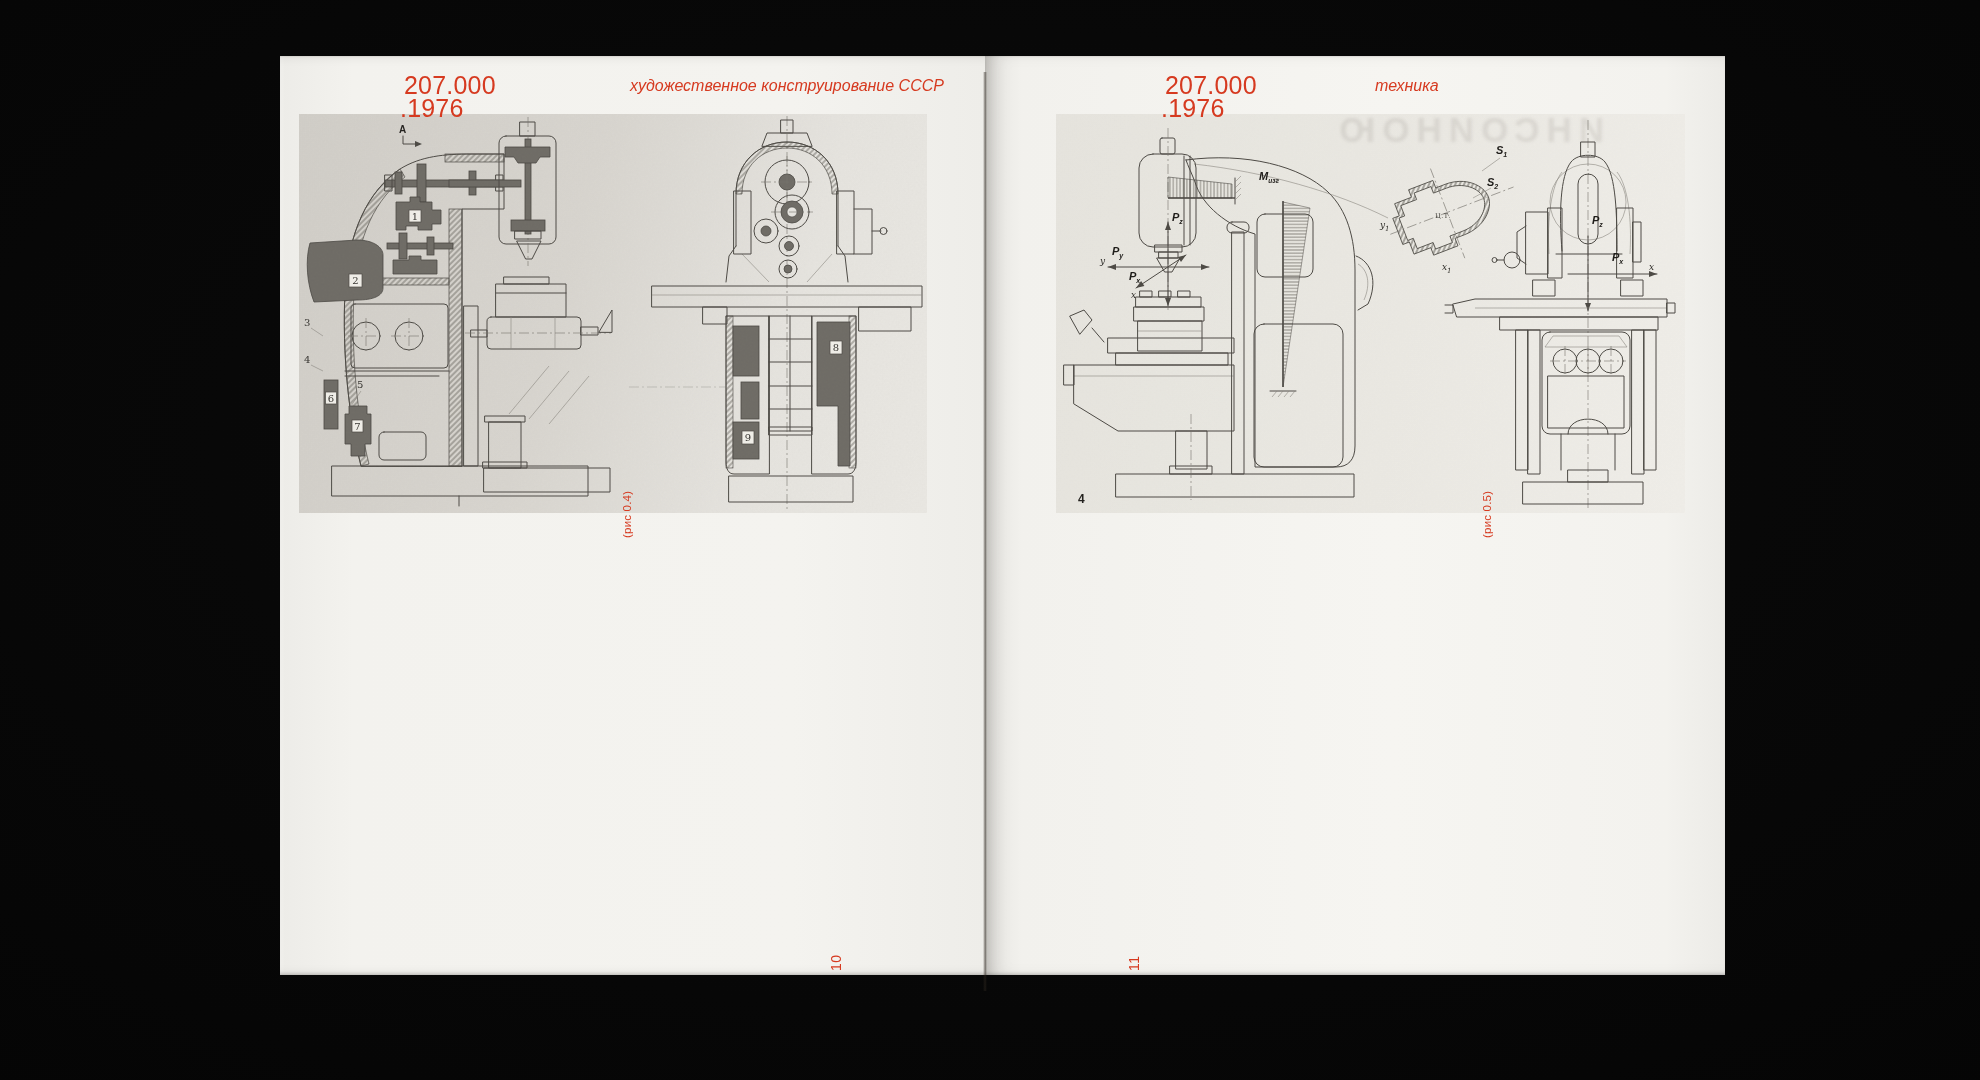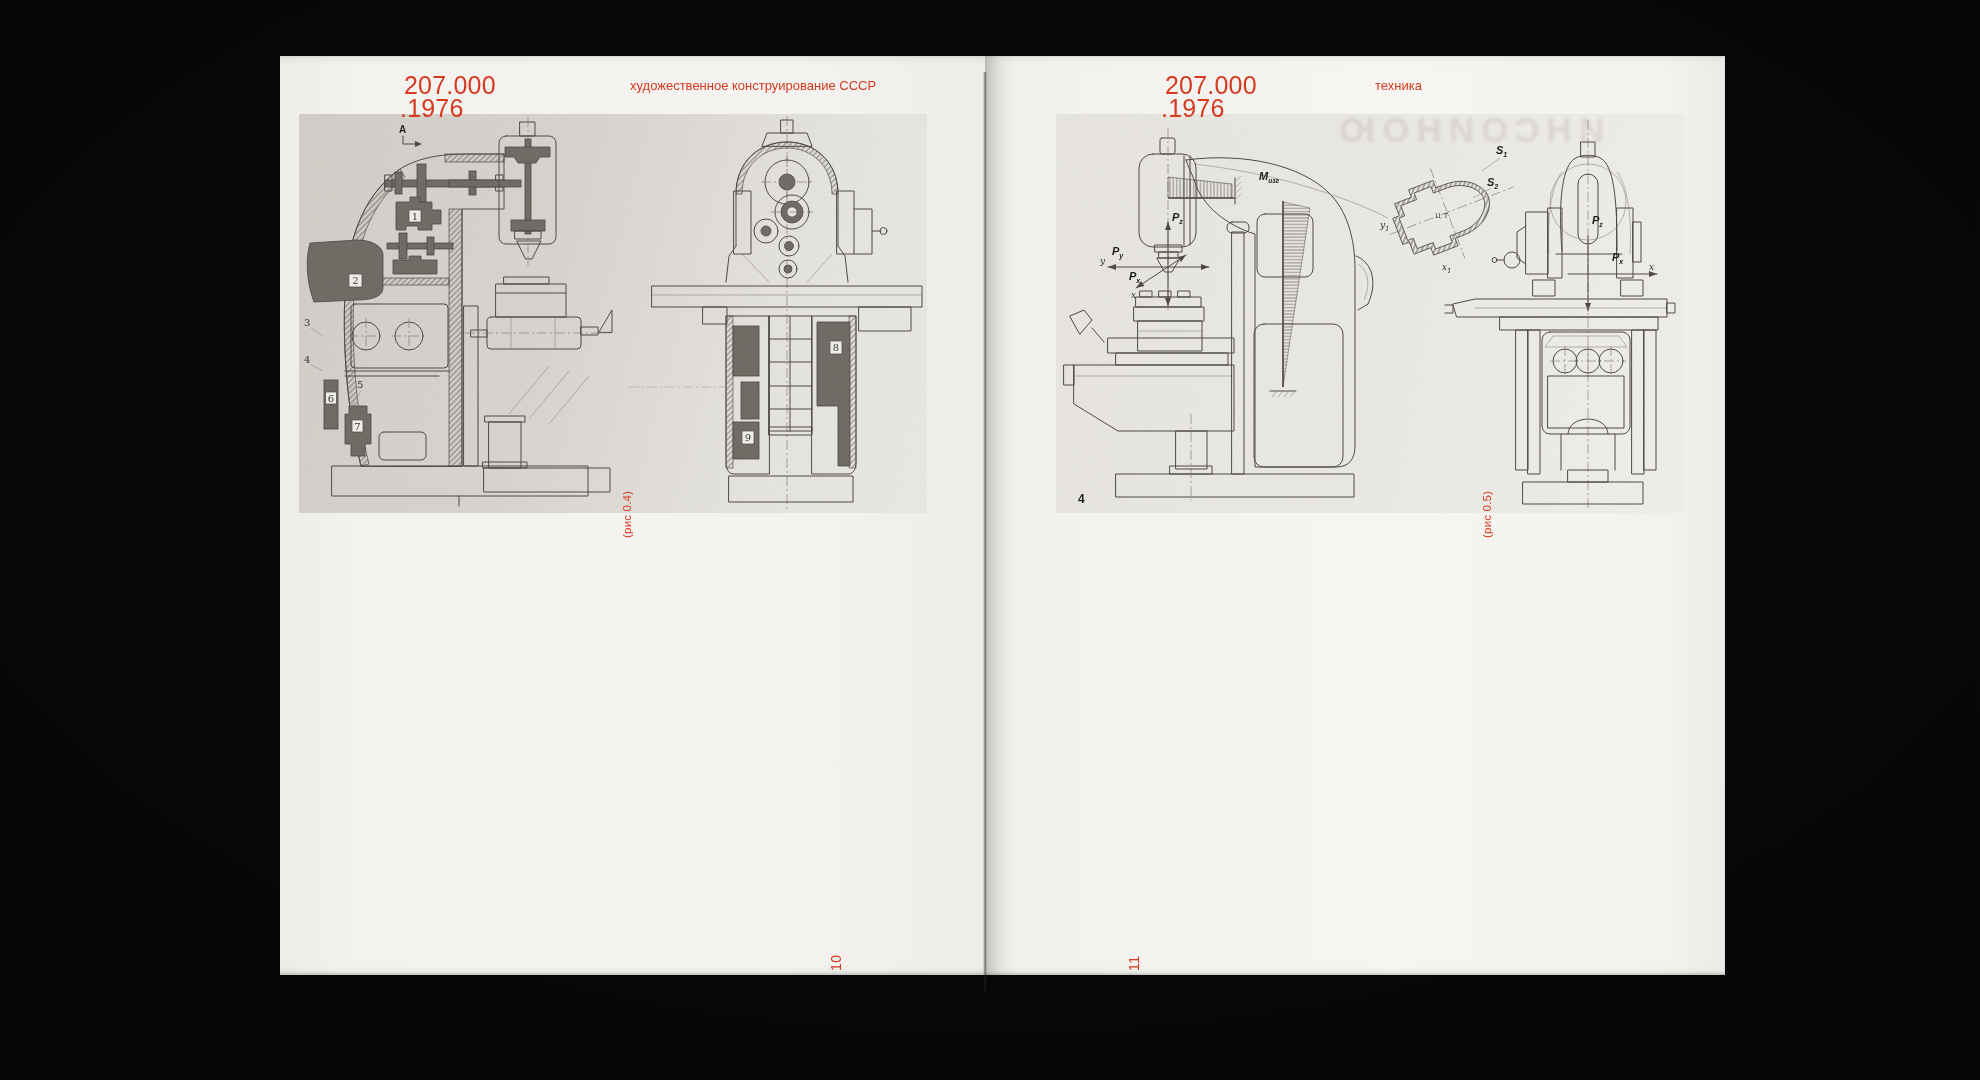--- a/index.html
+++ b/index.html
@@ -16,7 +16,7 @@
   .gutter{position:absolute;left:983px;top:72px;width:4px;height:919px;
       background:linear-gradient(90deg, rgba(0,0,0,0) 0%, rgba(45,38,30,.55) 50%, rgba(0,0,0,0) 100%);}
   .plate-title{position:absolute;font-size:25px;line-height:23px;font-weight:400;letter-spacing:.2px;z-index:3;}
-  .running-head{position:absolute;font-size:13px;line-height:14px;z-index:3;}
+  .running-head{position:absolute;font-size:16px;line-height:14px;z-index:3;font-style:italic;}
   .plate{position:absolute;width:628px;height:399px;overflow:hidden;}
   .plate.l{left:19px;top:58px;background:linear-gradient(105deg,#d1cec8 0%,#d8d5cf 42%,#e6e4df 75%,#eae8e3 100%);}
   .plate.r{left:71px;top:58px;width:629px;background:linear-gradient(100deg,#e6e4de 0%,#ebe9e3 55%,#f0eee9 100%);}

